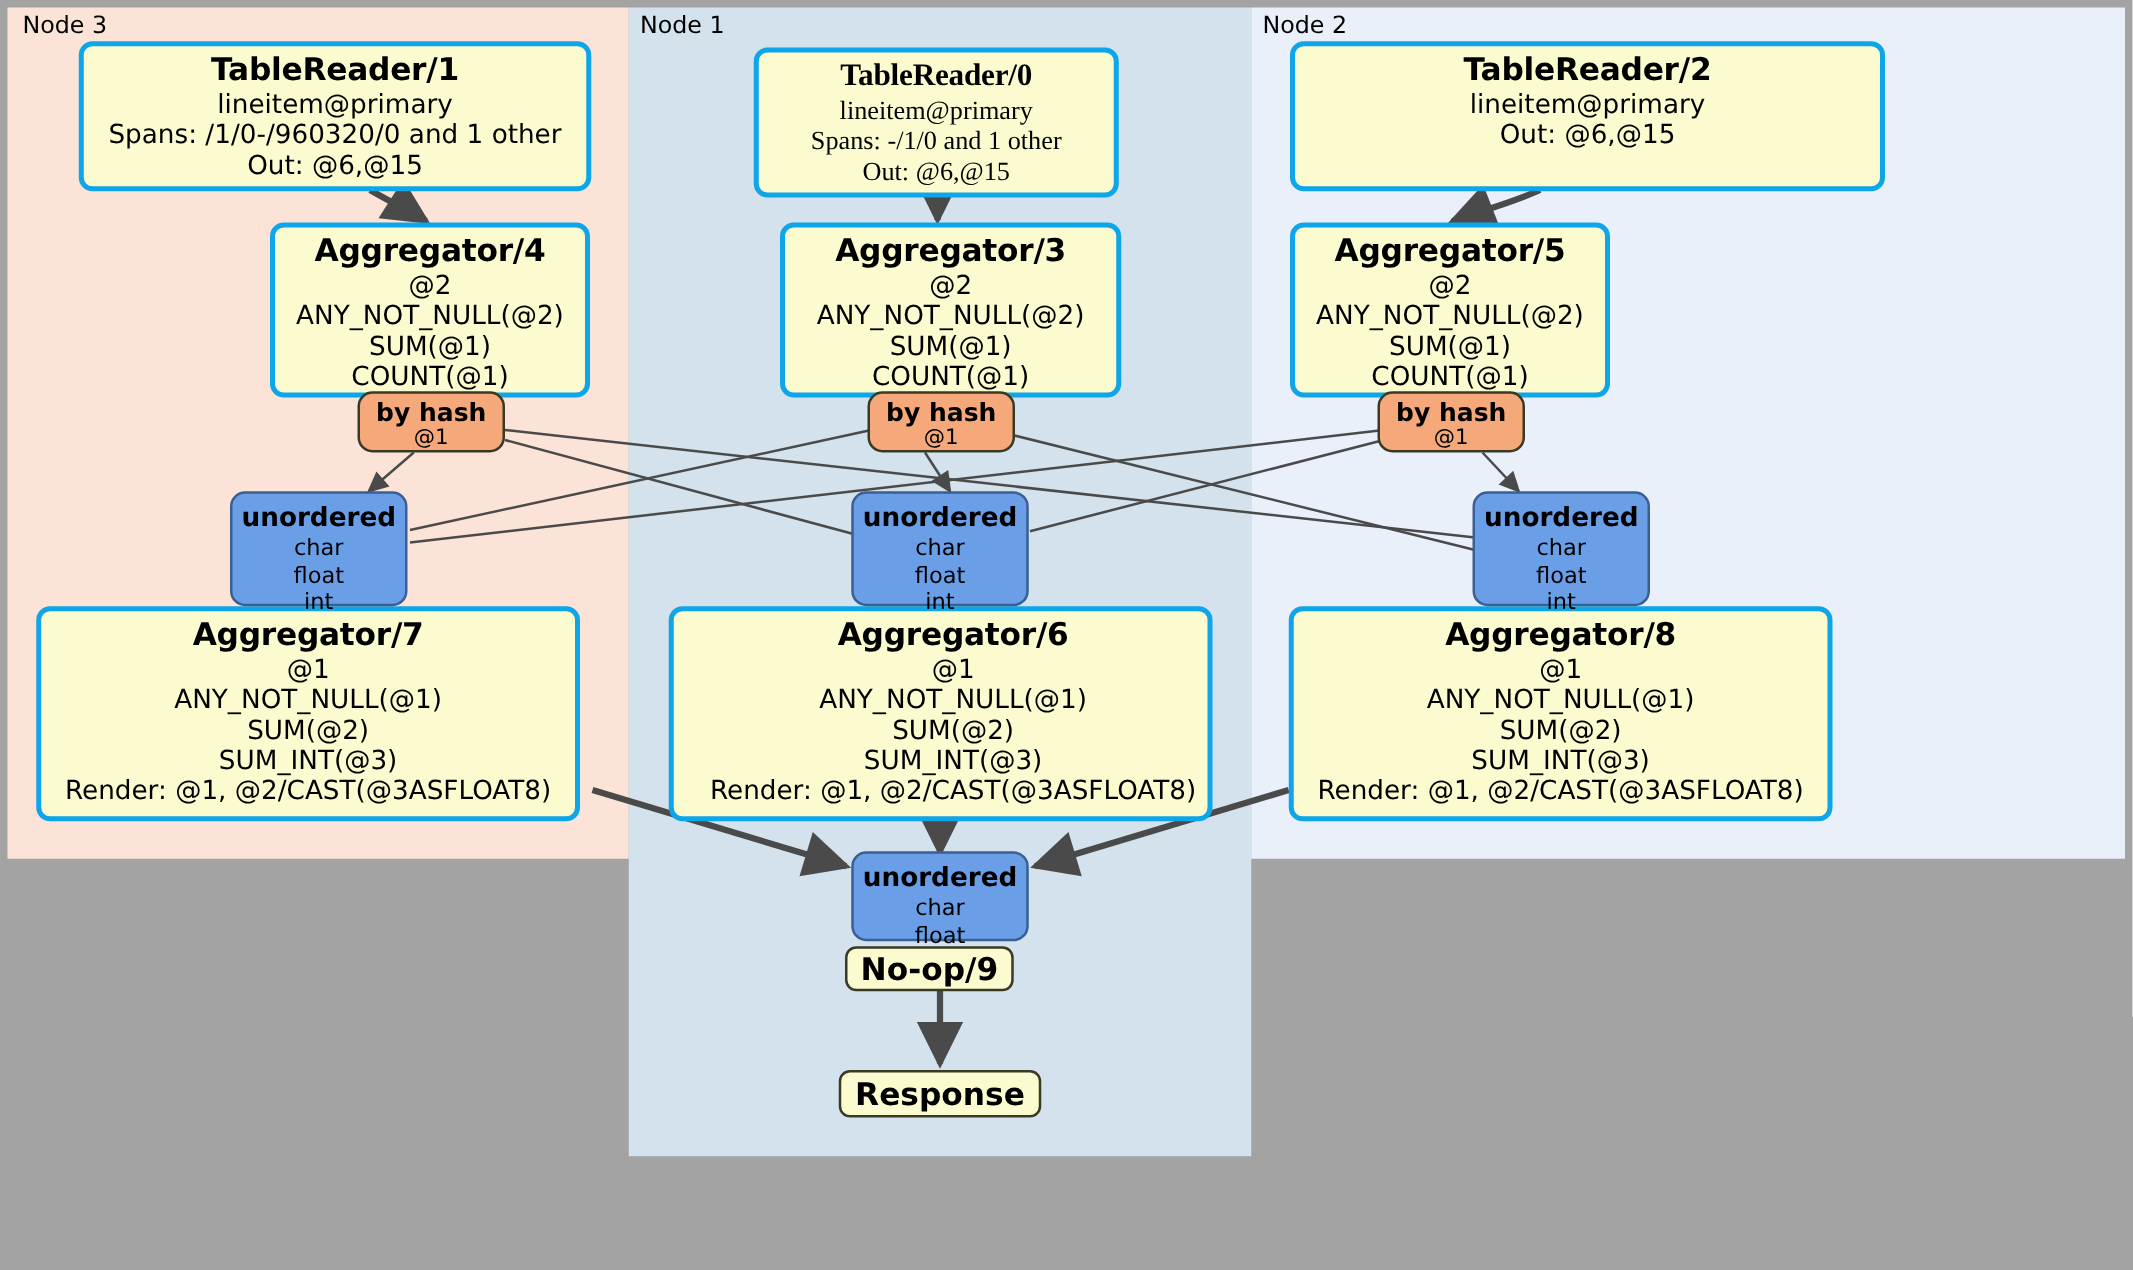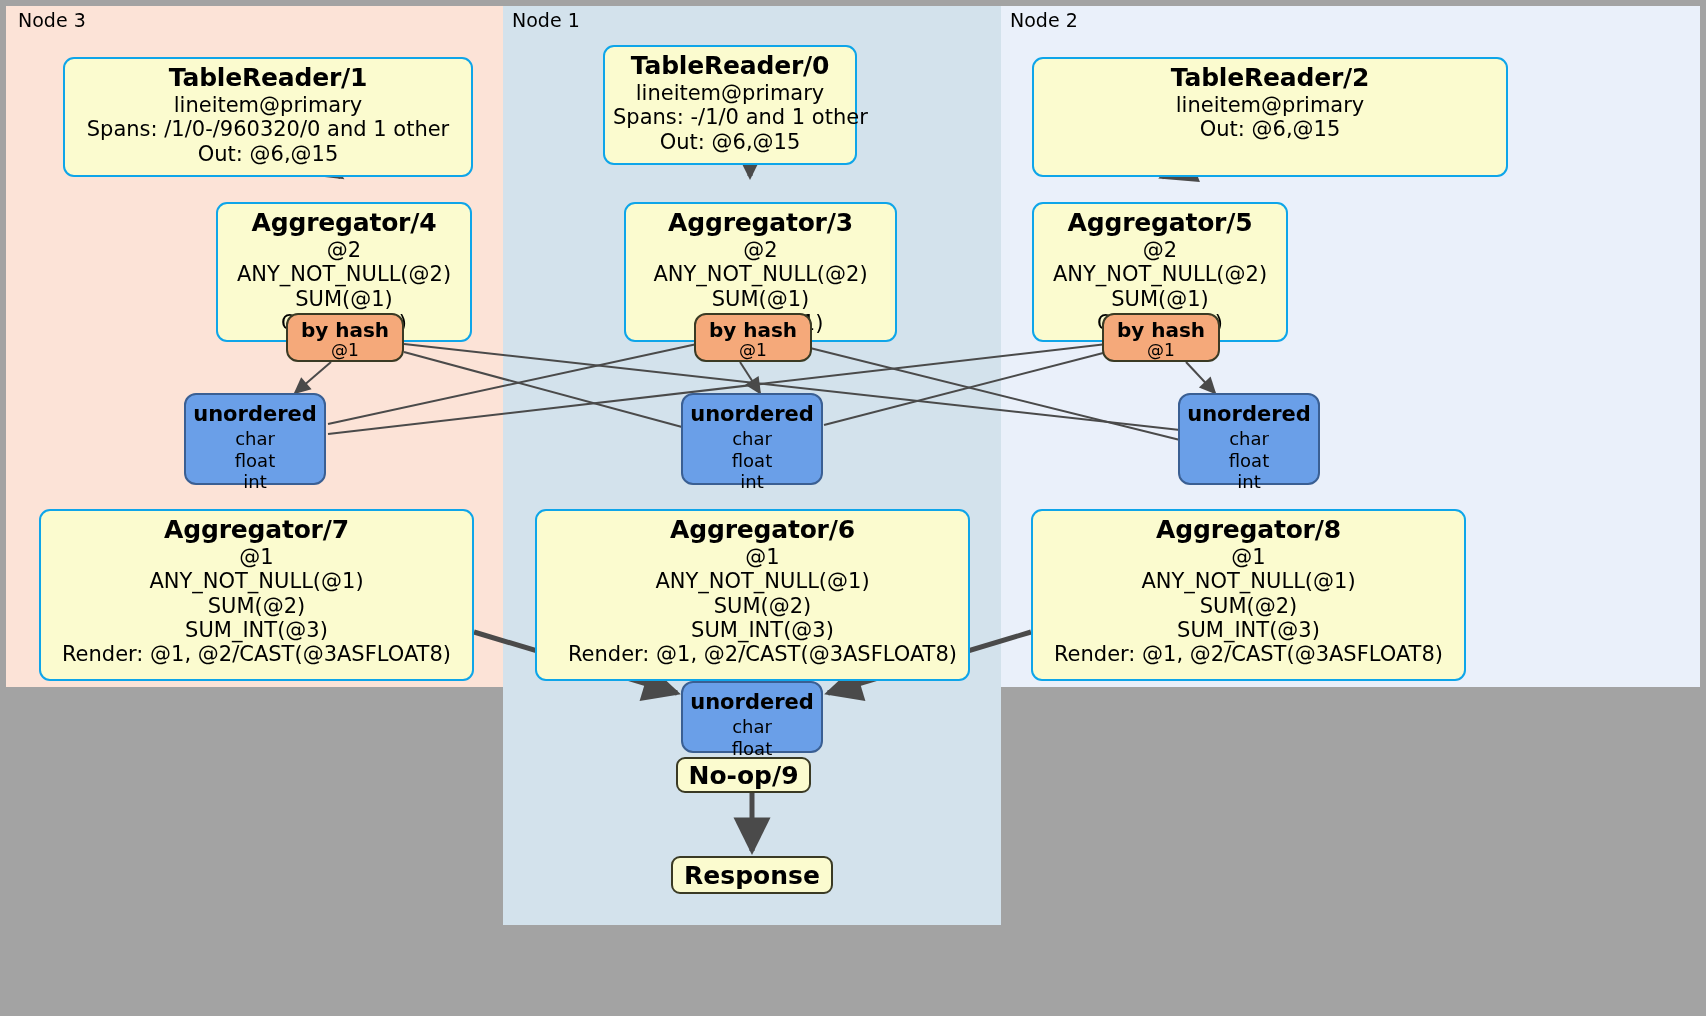--- a/index.html
+++ b/index.html
@@ -42,14 +42,13 @@
     position: absolute;
     box-sizing: border-box;
     background: #fbfbcf;
-    border: 2px solid #0ea5e9;
+    border: 4px solid #0ea5e9;
     border-radius: 11px;
     text-align: center;
     padding: 4px 8px 6px 8px;
     color: #000;
     line-height: 1.16;
     white-space: nowrap;
-    margin-top: 24px;
   }
   .proc .title {
     font-weight: bold;

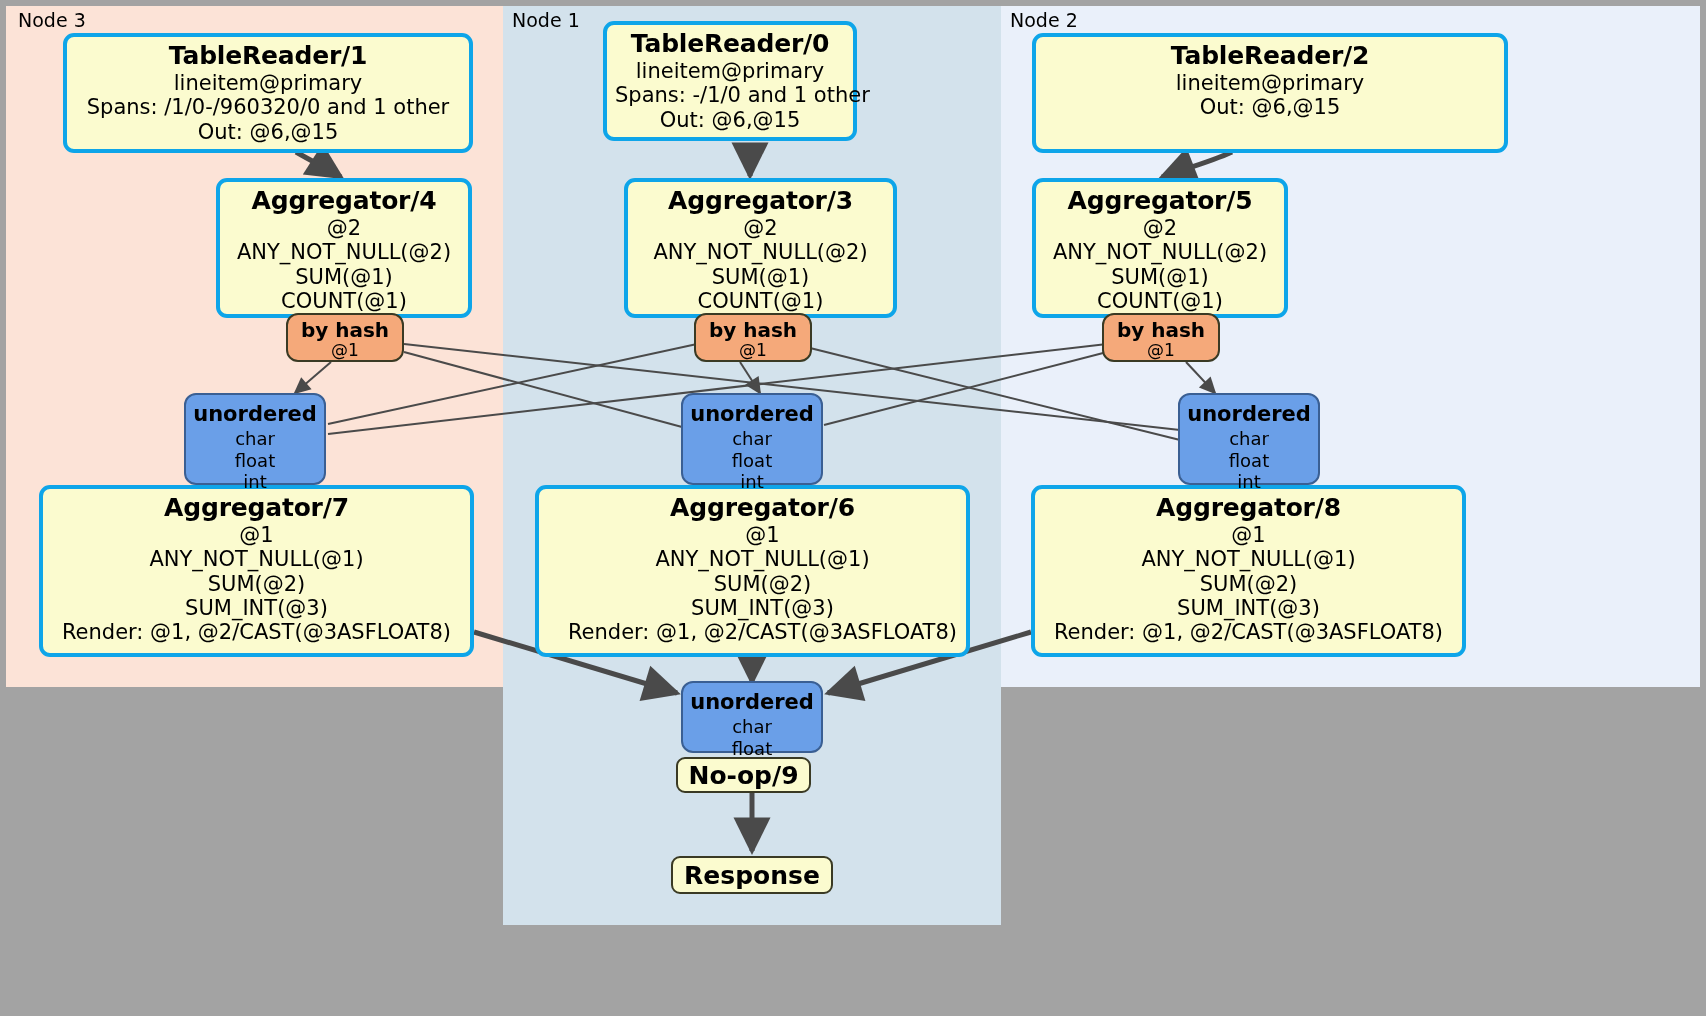--- a/index.html
+++ b/index.html
@@ -182,7 +182,7 @@
     <span class="row">Out: @6,@15</span>
   </div>
 
-  <div class="proc" style="left:603px; top:21px; width:254px; height:120px;">
+  <div class="proc" style="left:603px; top:38px; width:292px; height:120px;font-family:Liberation Serif, serif;">
     <span class="title">TableReader/0</span>
     <span class="row">lineitem@primary</span>
     <span class="row">Spans: -/1/0 and 1 other</span>

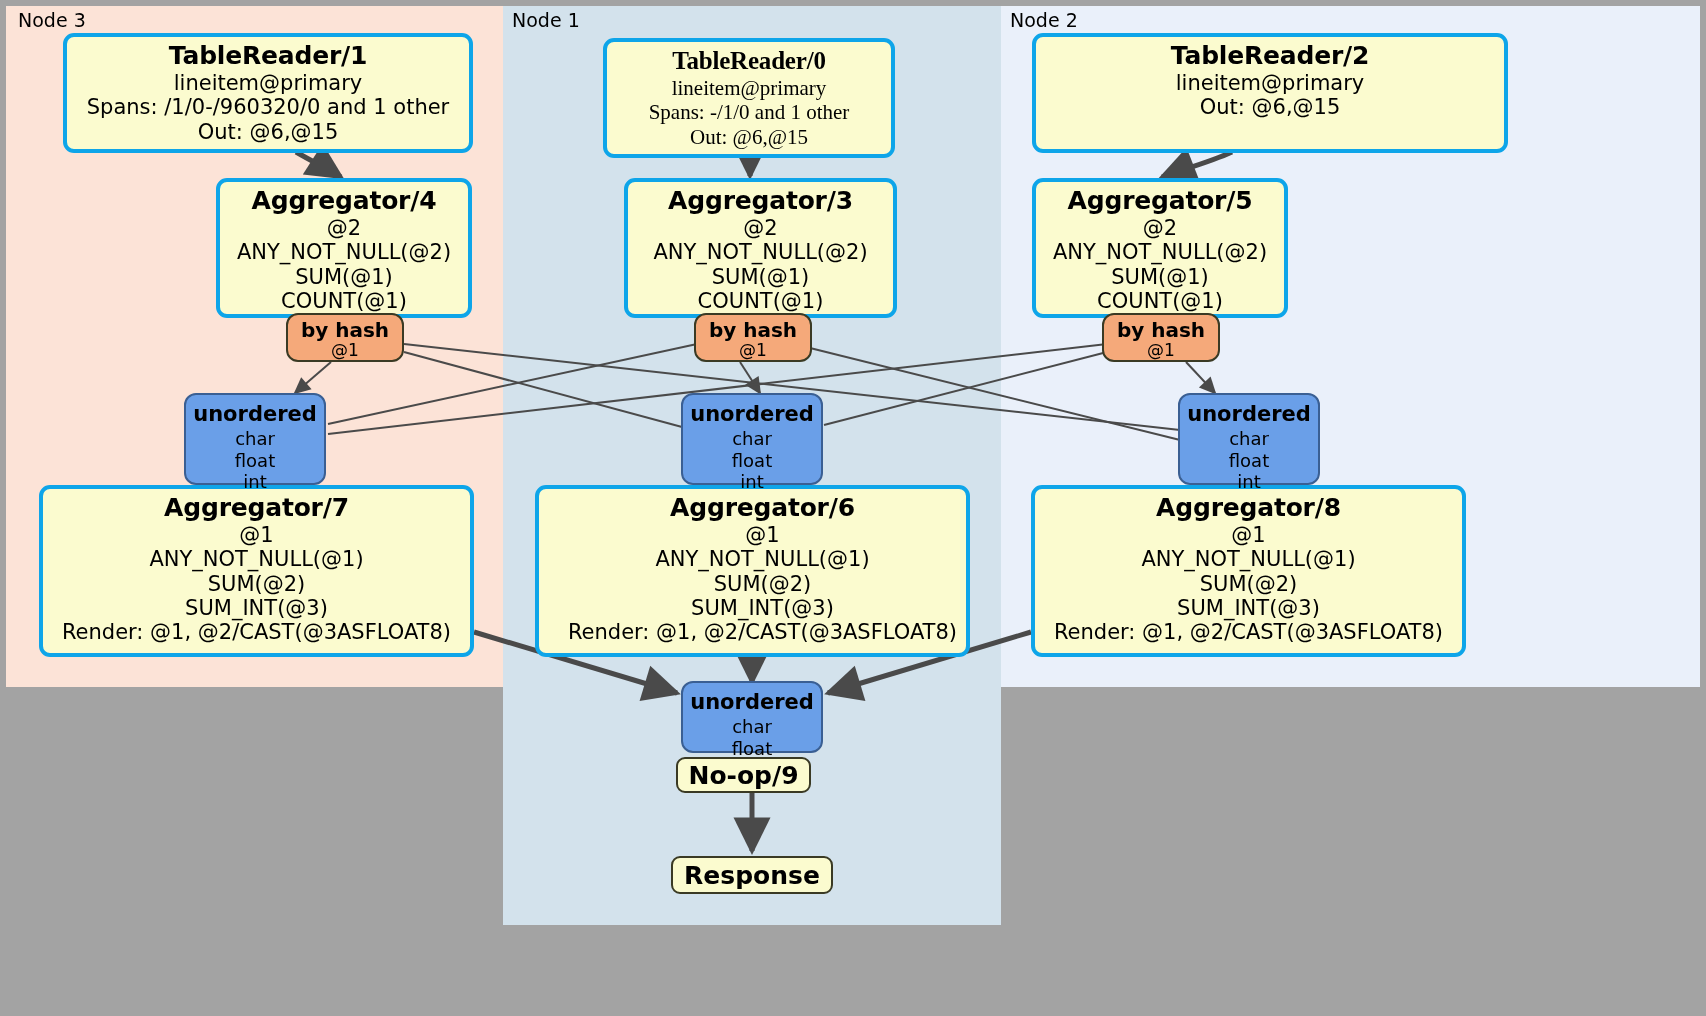--- a/index.html
+++ b/index.html
@@ -255,7 +255,7 @@
     <span class="row">int</span>
   </div>
 
-  <div class="proc" style="left:39px; top:485px; width:435px; height:172px;">
+  <div class="proc" style="left:29px; top:485px; width:435px; height:172px;">
     <span class="title">Aggregator/7</span>
     <span class="row">@1</span>
     <span class="row">ANY_NOT_NULL(@1)</span>

